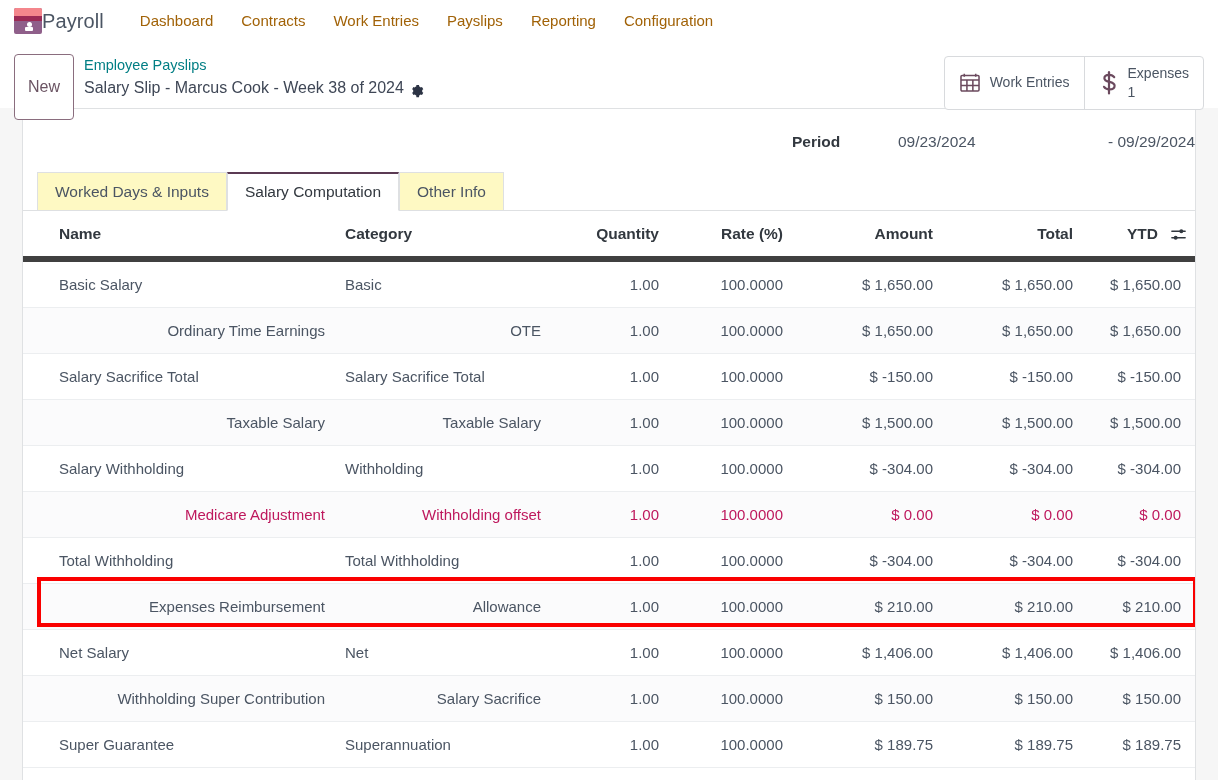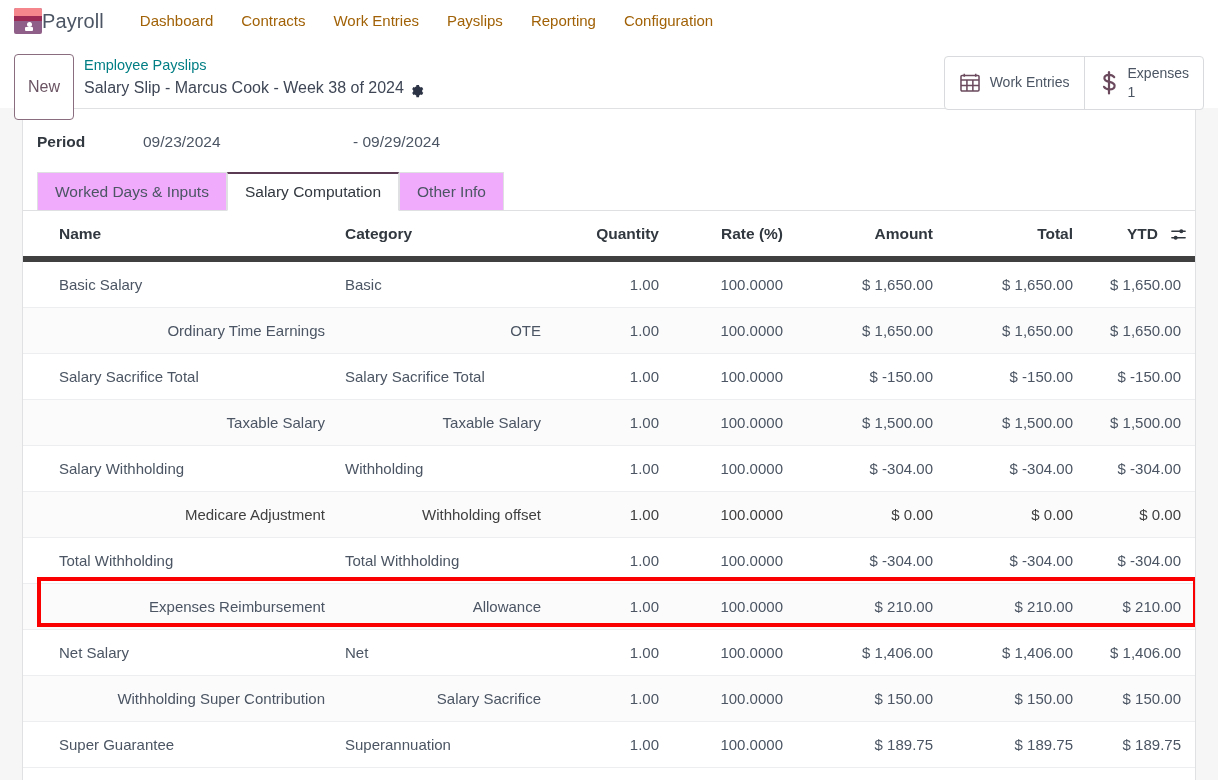--- a/index.html
+++ b/index.html
@@ -154,6 +154,7 @@
     align-items: center;
     padding: 24px 0 18px 14px;
     font-size: 15.5px;
+    justify-content: flex-end;
   }
   .period-label {
     font-weight: bold;

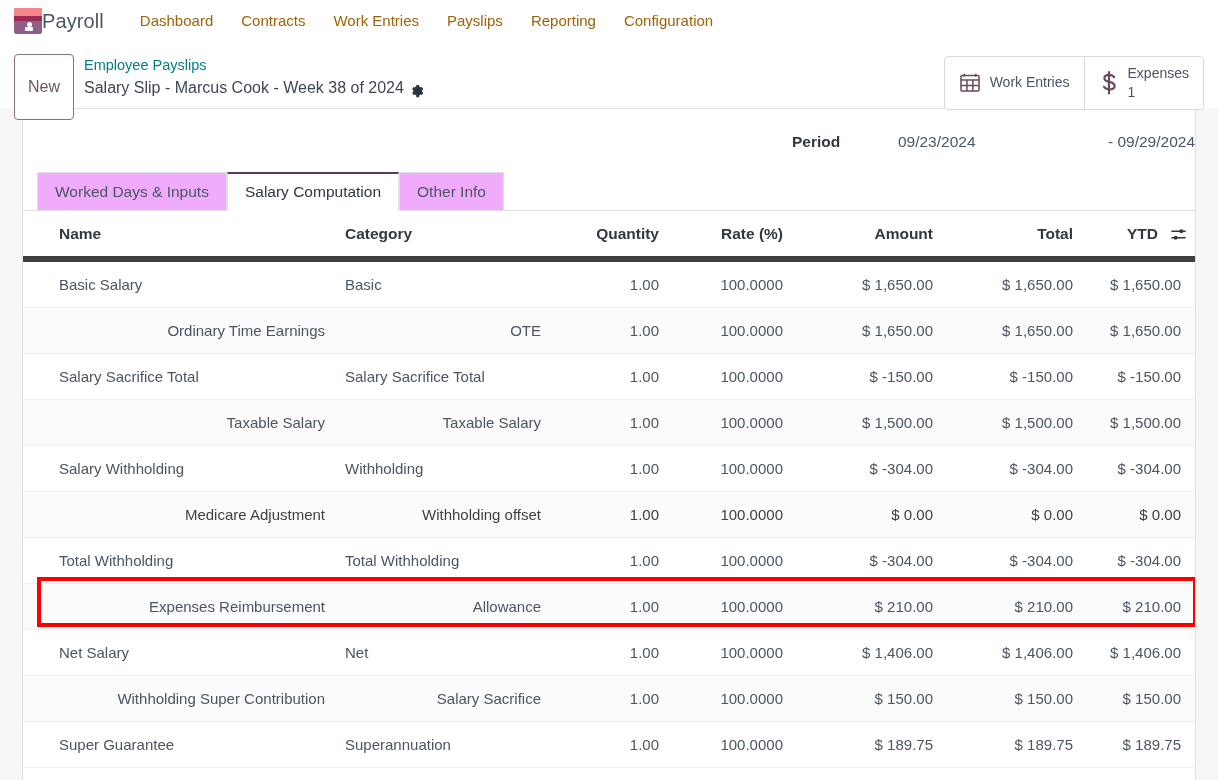--- a/index.html
+++ b/index.html
@@ -187,7 +187,7 @@
   .tab.inactive {
     border-color: #dee0e2;
     border-bottom: 1px solid #dee0e2;
-    background: #f0abfc;
+    background: #fef9c3;
   }
   .tab.active {
     border-color: #dee0e2;

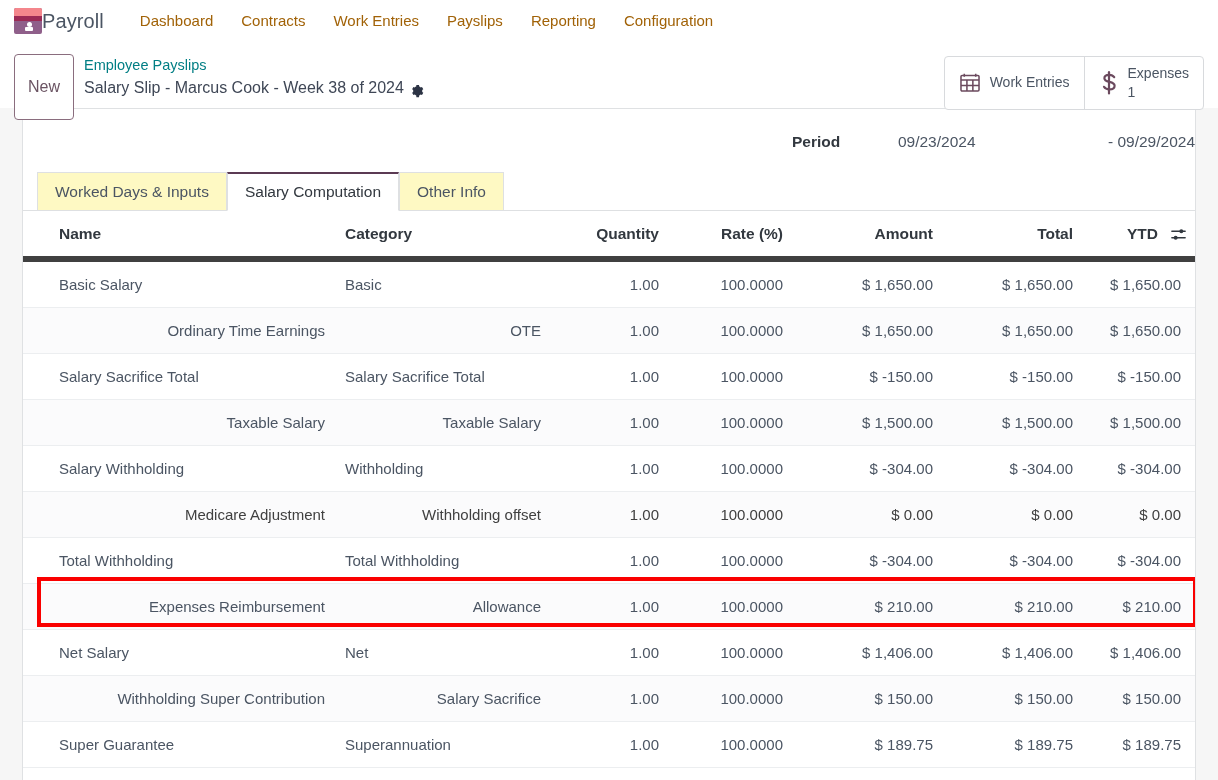--- a/index.html
+++ b/index.html
@@ -222,7 +222,7 @@
     text-overflow: ellipsis;
   }
   tr.stripe td { background: #fbfbfc; text-align: right; }
-  tr.teal td { color: #404040; }
+  tr.teal td { color: #be185d; }
   .c-name  { width: 312px; text-align: left;  padding-left: 36px !important; }
   .c-cat   { width: 216px; text-align: left;  }
   .c-qty   { width: 118px; text-align: right; }

